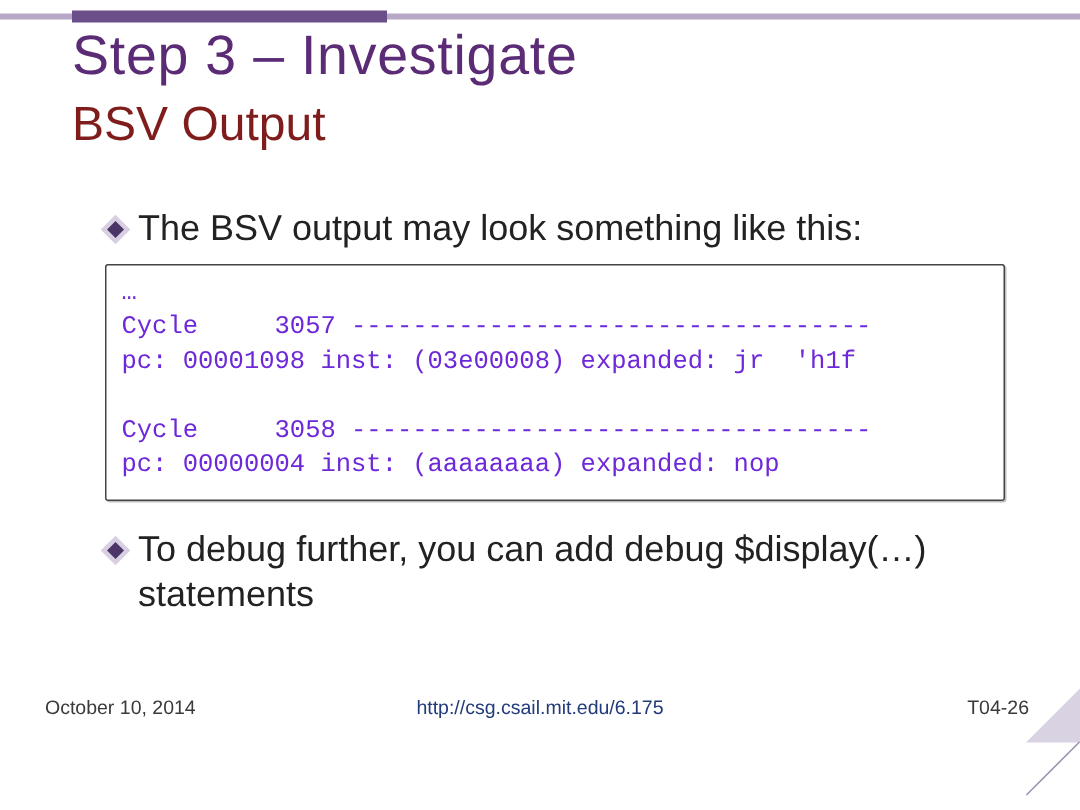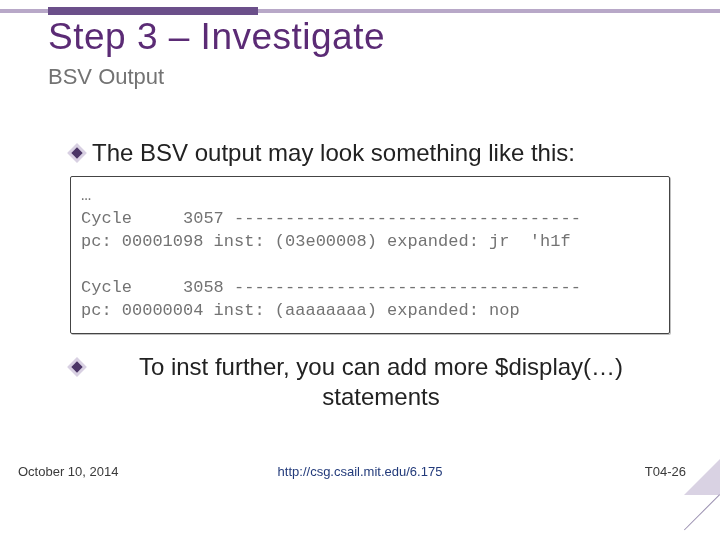--- a/index.html
+++ b/index.html
@@ -47,8 +47,8 @@
     position: absolute;
     top: 64px;
     left: 48px;
-    font-size: 22px;
-    color: #737373;
+    font-size: 32px;
+    color: #7f1d1d;
     font-weight: 400;
   }
   .body-area {

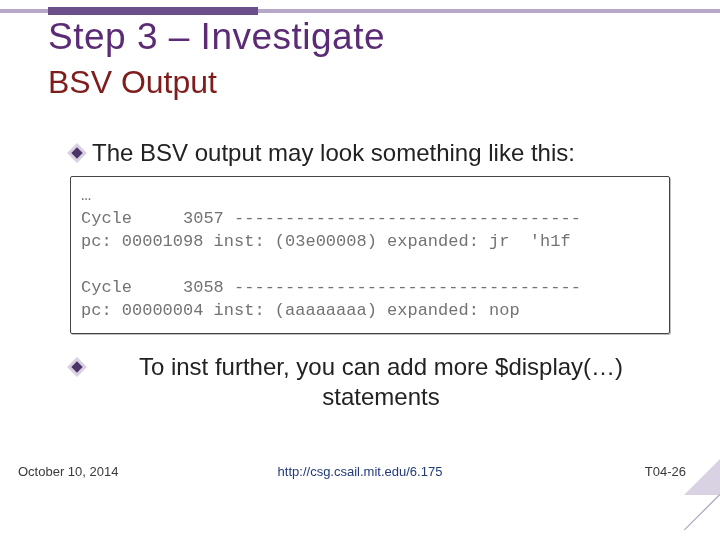--- a/index.html
+++ b/index.html
@@ -92,7 +92,6 @@
     font-size: 24px;
     line-height: 1.25;
     color: #222;
-    text-align: center;
   }
   .codebox {
     border: 1px solid #444;

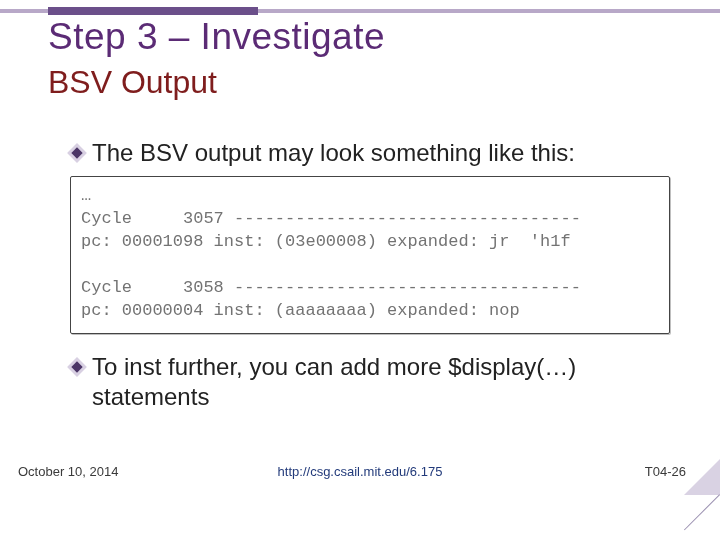--- a/index.html
+++ b/index.html
@@ -103,7 +103,7 @@
     font-size: 17px;
     line-height: 1.35;
     white-space: pre;
-    color: #737373;
+    color: #6d28d9;
   }
   .footer {
     position: absolute;

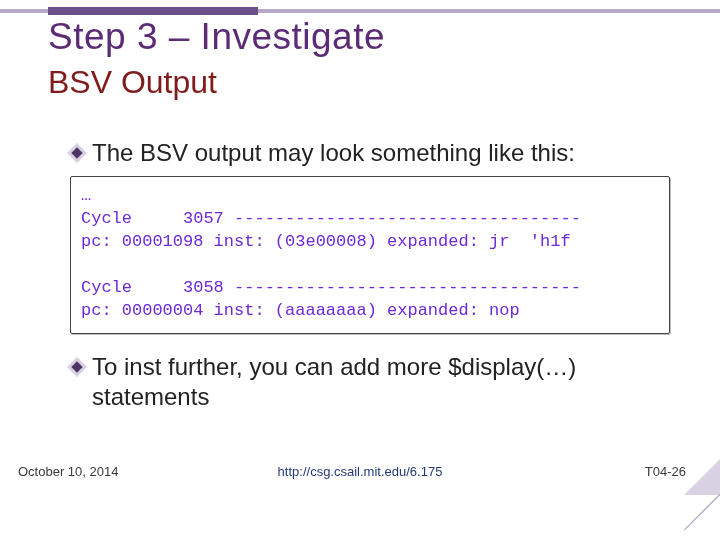--- a/index.html
+++ b/index.html
@@ -164,7 +164,7 @@
 
     <div class="bullet-line">
       <span class="bullet-icon"></span>
-      <span class="bullet-text">To inst further, you can add more $display(…) statements</span>
+      <span class="bullet-text">To debug further, you can add debug $display(…) statements</span>
     </div>
 
   </div>

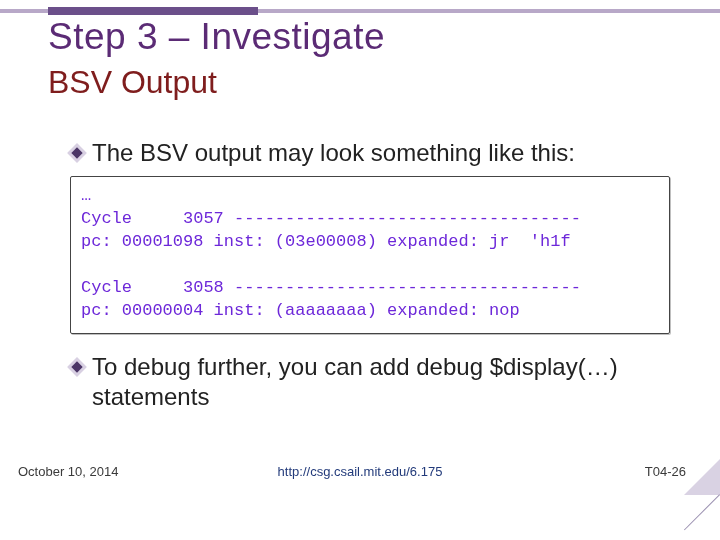--- a/index.html
+++ b/index.html
@@ -113,7 +113,7 @@
     font-size: 13px;
     color: #3a3a3a;
   }
-  .footer .fl { position: absolute; left: 18px; bottom: 0; text-align: center; }
+  .footer .fl { position: absolute; left: 30px; bottom: 0; text-align: center; }
   .footer .fc { position: absolute; left: 0; right: 0; text-align: center; bottom: 0; color: #223a7a; margin-top: 32px; }
   .footer .fr { position: absolute; right: 34px; bottom: 0; }
   .corner {

